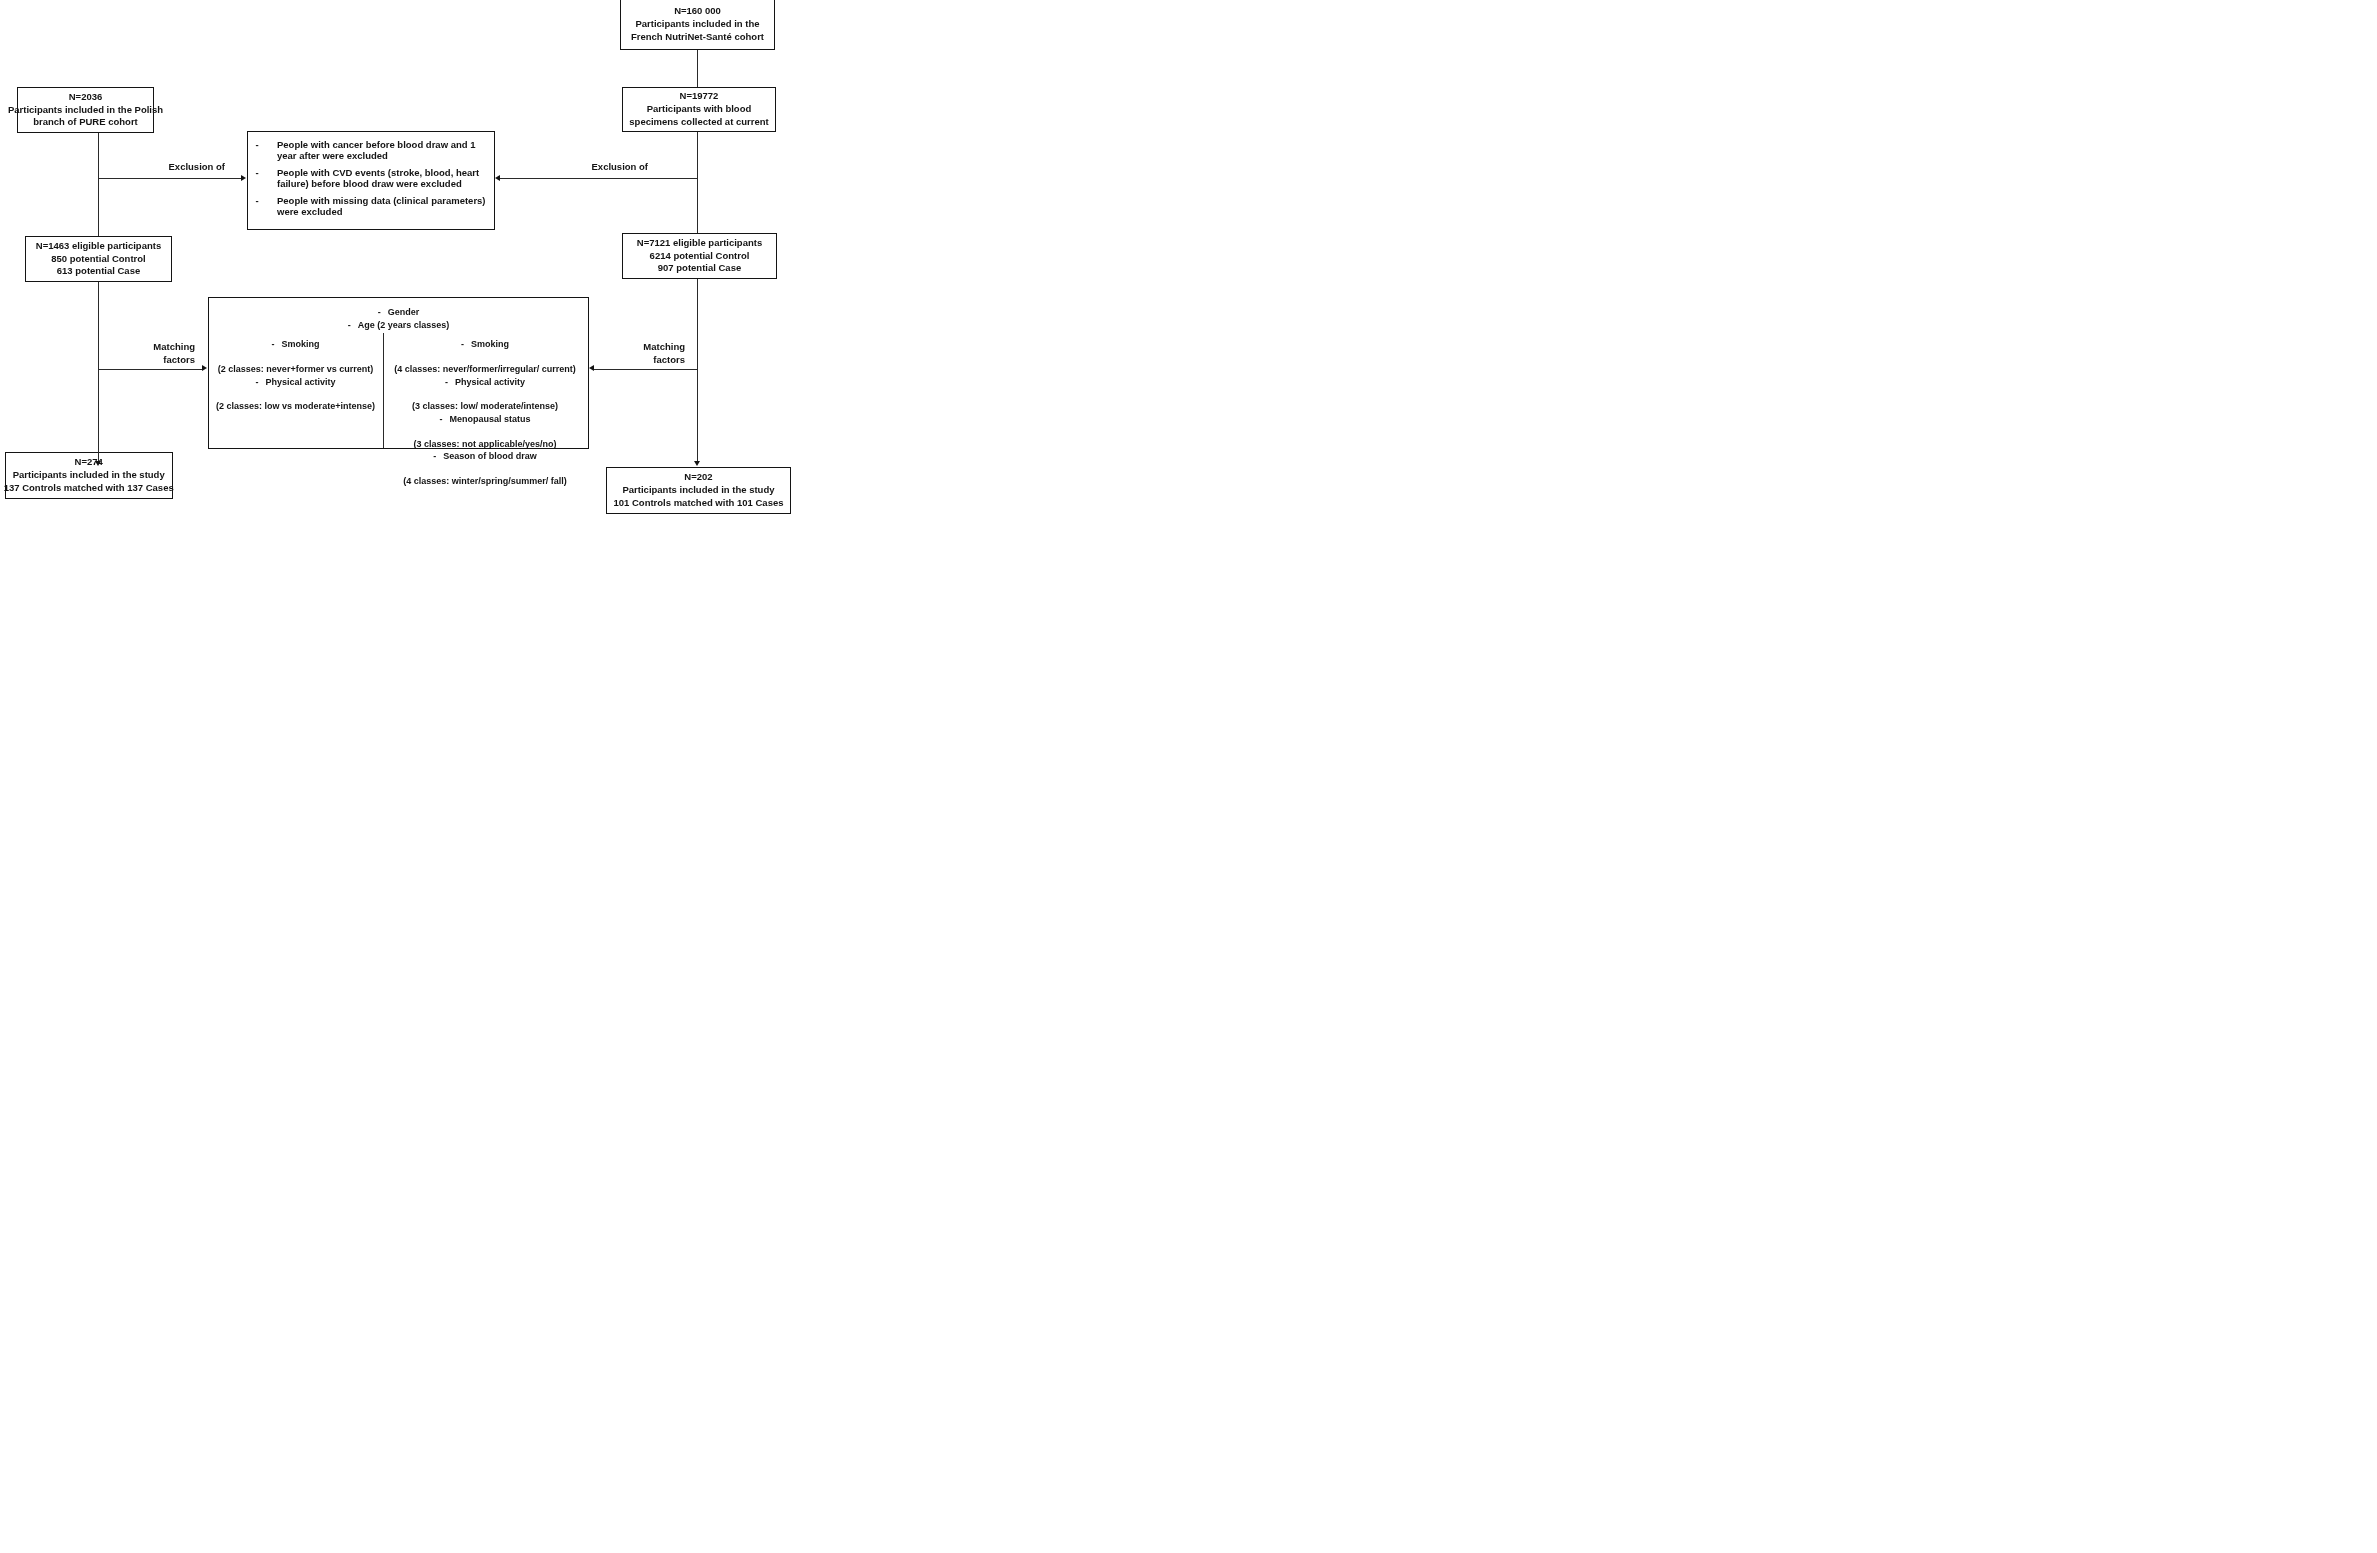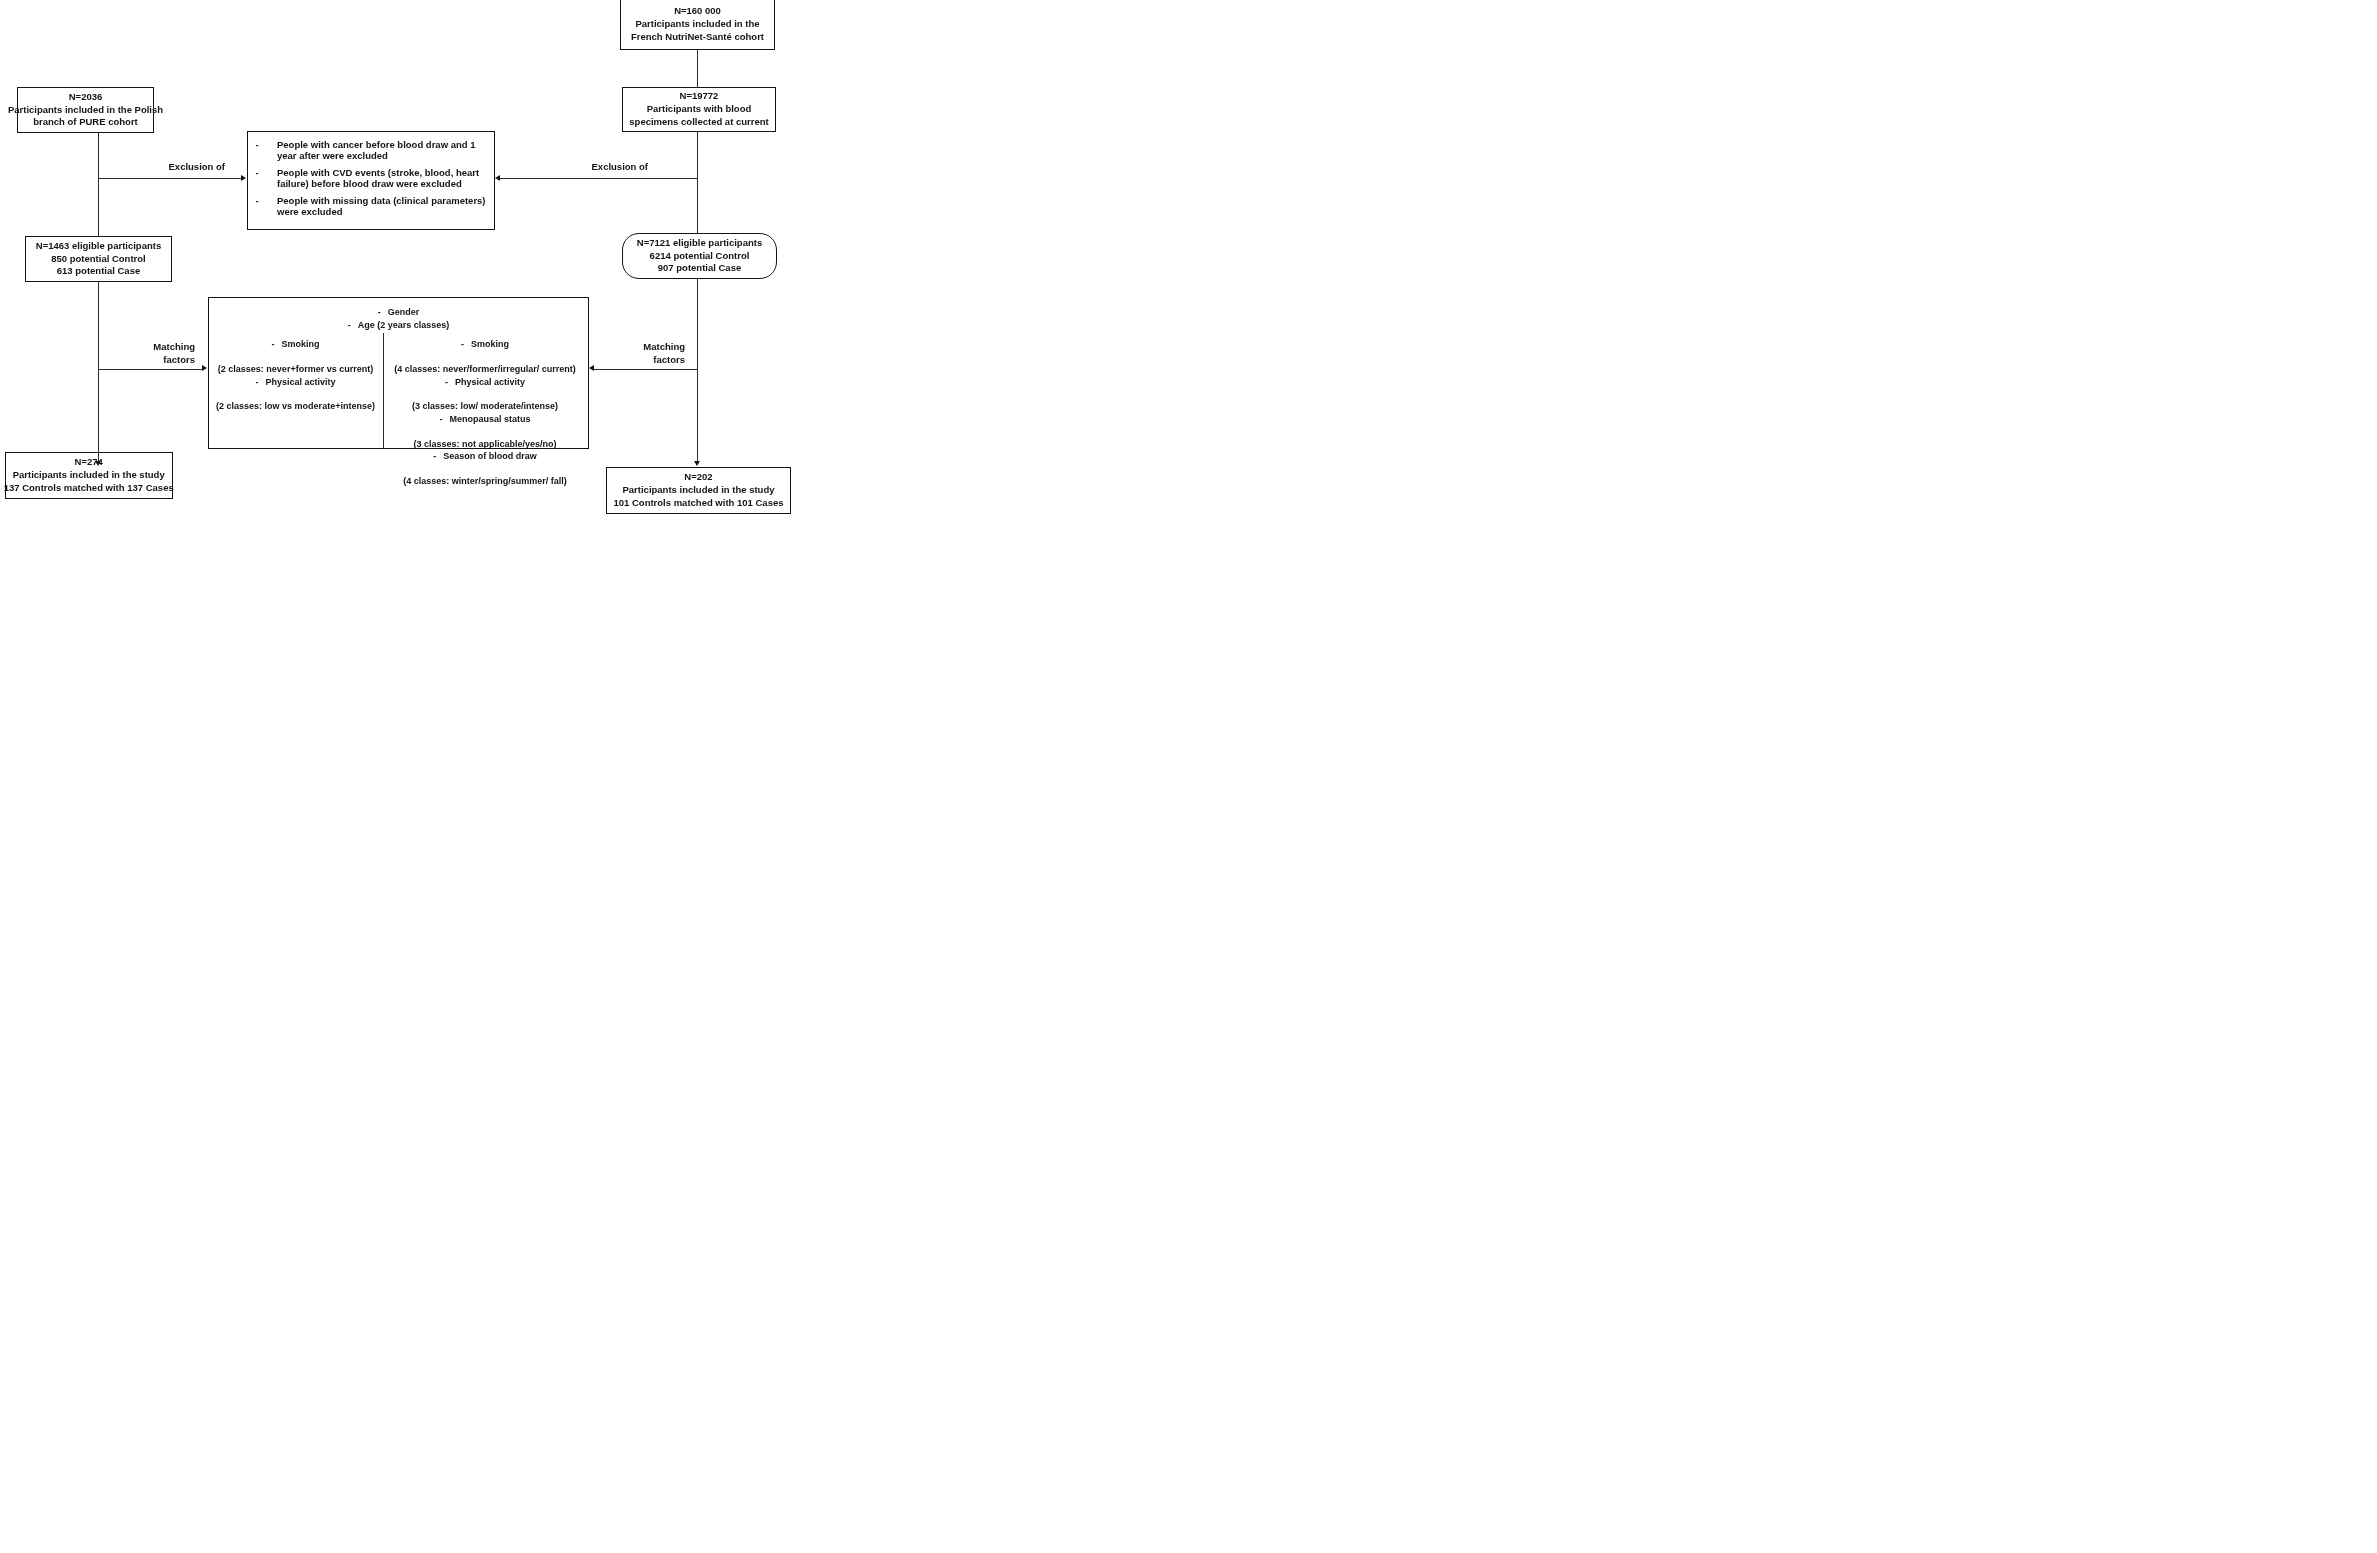--- a/index.html
+++ b/index.html
@@ -14,7 +14,7 @@
   #box-fr-cohort{left:620px;top:0;width:155px;height:50px;border-top:none;}
   #box-fr-blood{left:622px;top:87px;width:154px;height:45px;}
   #box-pl-eligible{left:25px;top:236px;width:147px;height:46px;}
-  #box-fr-eligible{left:622px;top:233px;width:155px;height:46px;border-radius:17px;}
+  #box-fr-eligible{left:622px;top:233px;width:155px;height:46px;}
   #box-pl-final{left:4.7px;top:452px;width:168px;height:47px;border-width:1.6px;}
   #box-fr-final{left:606px;top:467px;width:185px;height:47px;border-width:1.6px;align-items:center;}
   

